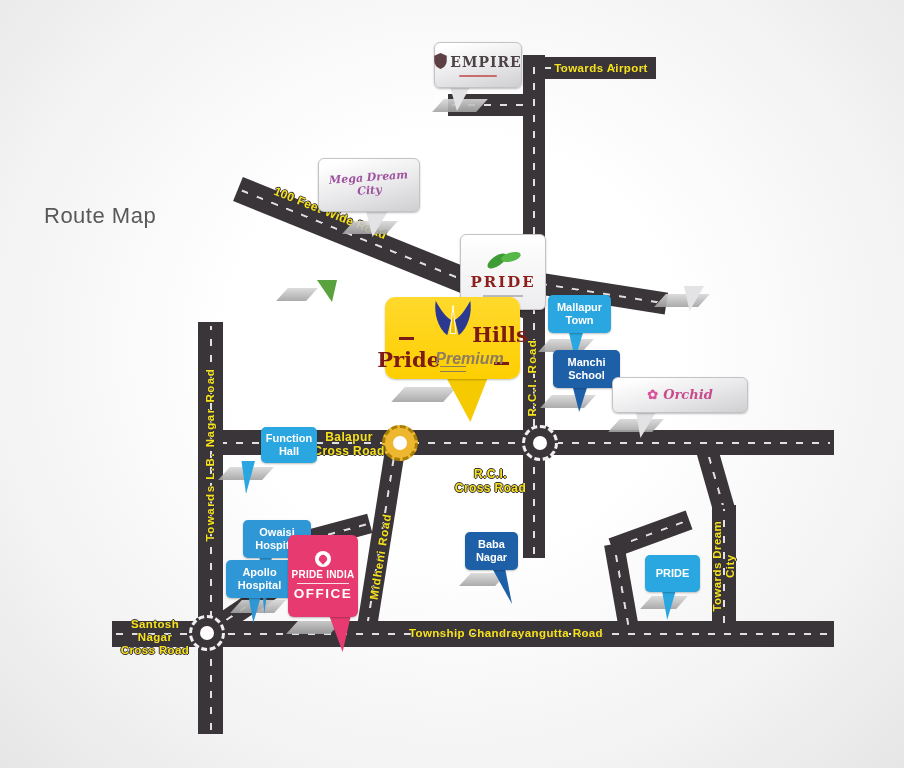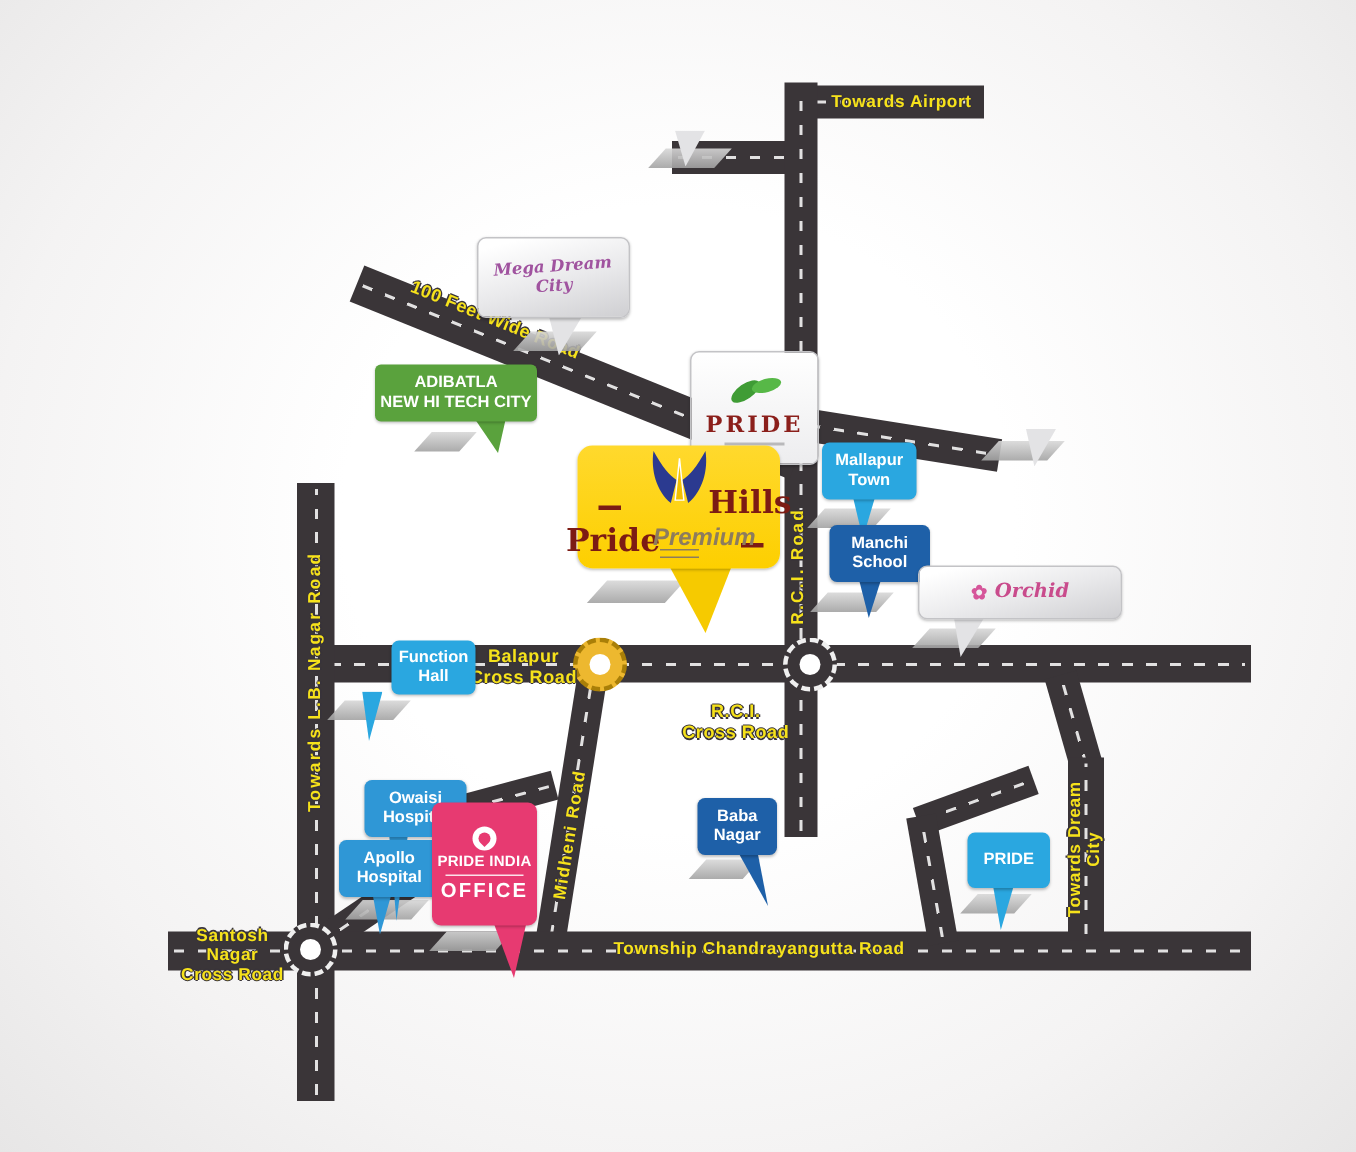--- a/index.html
+++ b/index.html
@@ -131,6 +131,17 @@
   <div class="tail" style="left:492px;top:568px;width:20px;height:36px;background:#1e60a8;clip-path:polygon(0 0,65% 0,100% 100%);"></div>
   <div class="tail" style="left:660px;top:590px;width:16px;height:30px;background:#2aa7e0;clip-path:polygon(12% 0,100% 0,45% 100%);"></div>
 
+  <div class="co silver" style="left:434px;top:42px;width:88px;height:46px;">
+    <div style="display:flex;align-items:center;gap:3px;">
+      <span>
+        <svg width="13" height="16" viewBox="0 0 14 18">
+            <path d="M7 0 L14 3 V9 Q14 15 7 18 Q0 15 0 9 V3 Z" fill="#5e3f44"></path>
+          </svg>
+      </span>
+      <span class="serif" style="font-size:14px;letter-spacing:1px;color:#4c4346;">EMPIRE</span>
+    </div>
+    <div style="width:38px;height:2px;background:#c03a3a;opacity:.7;margin-top:3px;border-radius:1px;"></div>
+  </div>
 
   <div class="co silver" style="left:318px;top:158px;width:102px;height:54px;">
     <span class="cursive" style="font-size:11px;color:#a0539f;transform:rotate(-4deg);font-weight:bold;">Mega Dream City</span>

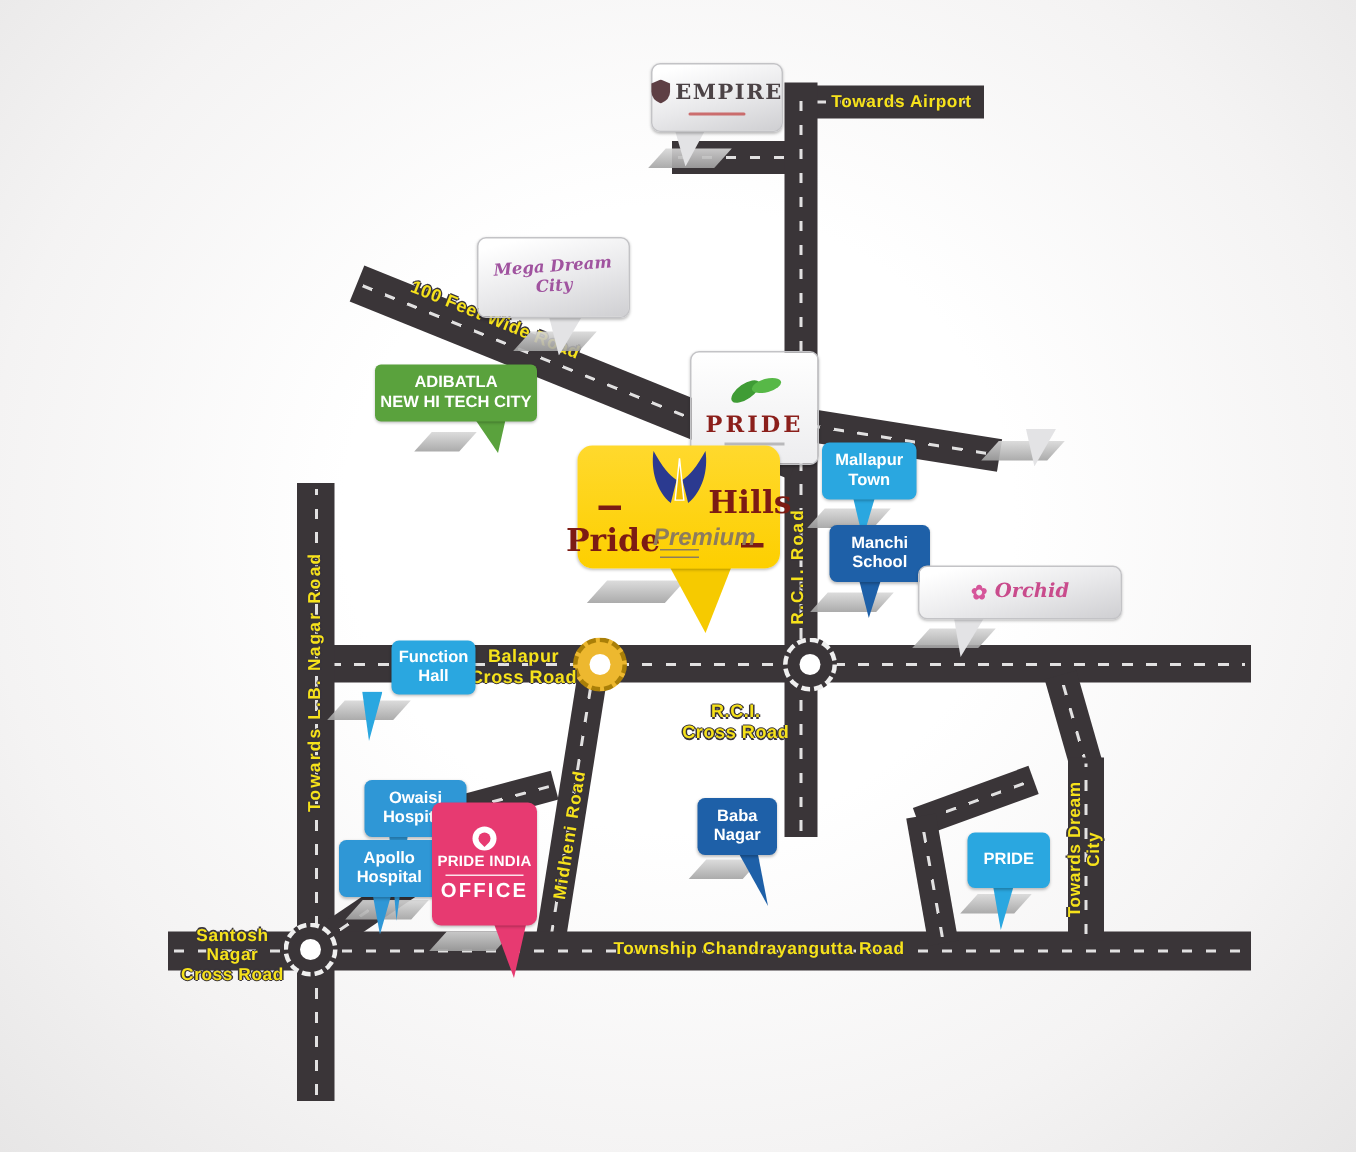--- a/index.html
+++ b/index.html
@@ -65,6 +65,7 @@
 
 <div class="stage">
 
+  <div class="title">Route Map</div>
 
   <div class="road h" style="left:448px;top:94px;width:80px;height:22px;"></div>
   <div class="road h" style="left:540px;top:57px;width:116px;height:22px;"></div>

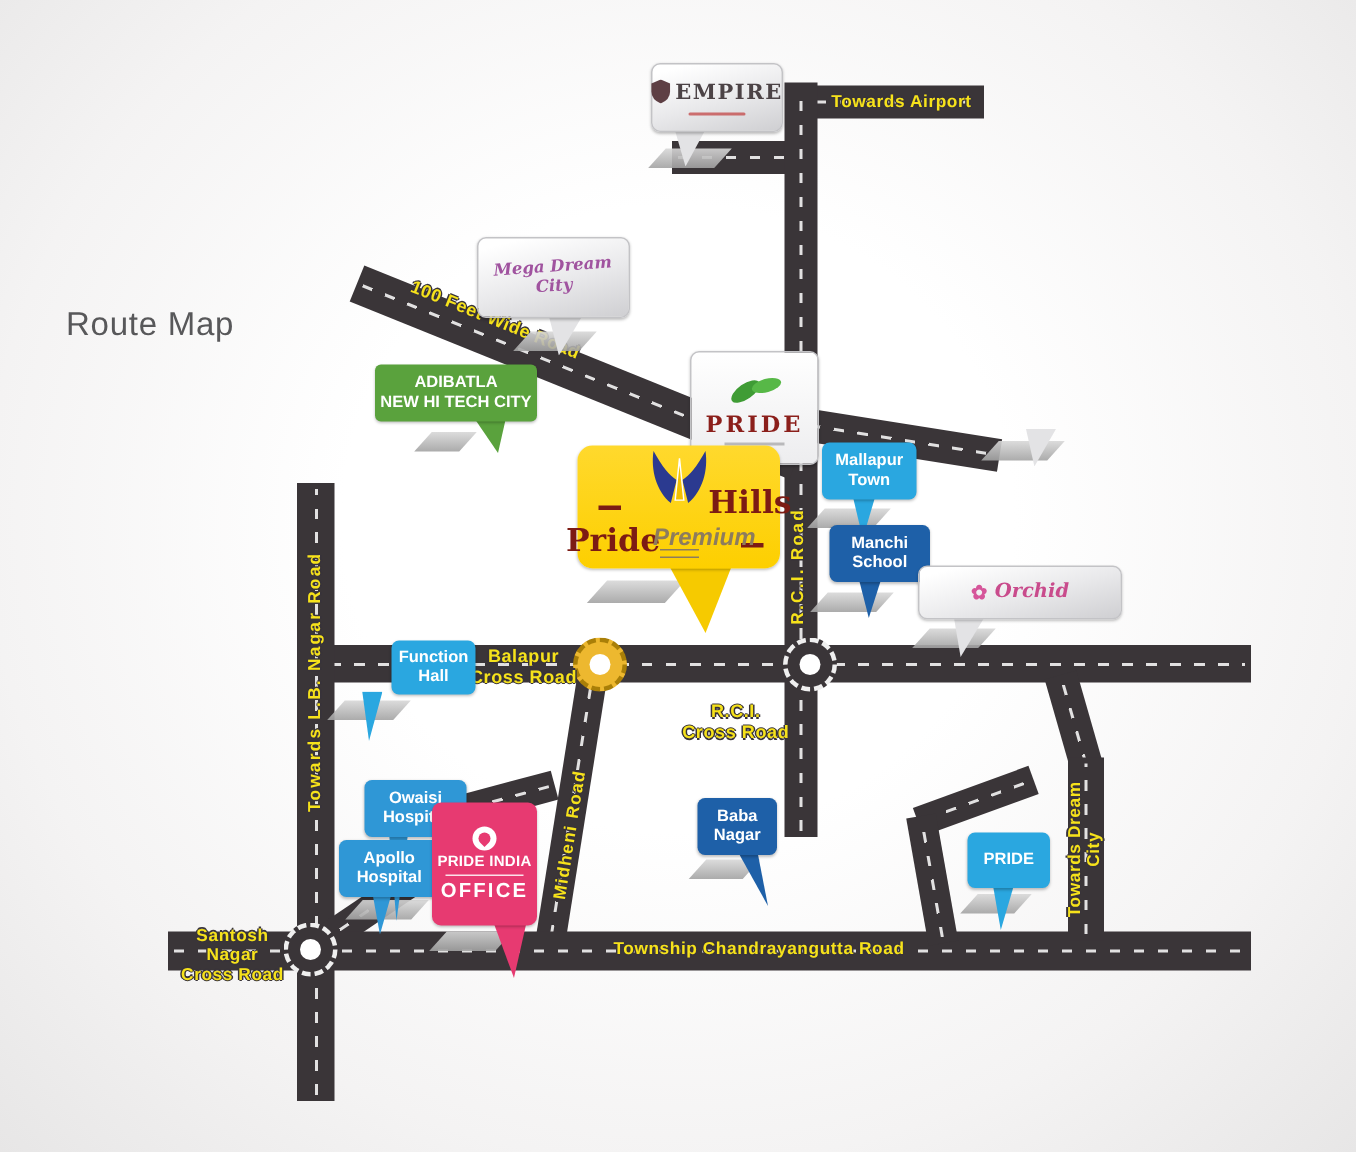--- a/index.html
+++ b/index.html
@@ -159,8 +159,6 @@
     <div style="width:40px;height:2px;background:#b9b9bb;margin-top:3px;"></div>
   </div>
 
-  <div class="co pre" style="left:250px;top:243px;width:108px;height:38px;background:#5aa23d;border-radius:4px;">ADIBATLA
-NEW HI TECH CITY</div>
 
   <div class="co ph" style="left:385px;top:297px;width:135px;height:82px;">
     <span class="ph-wings">

